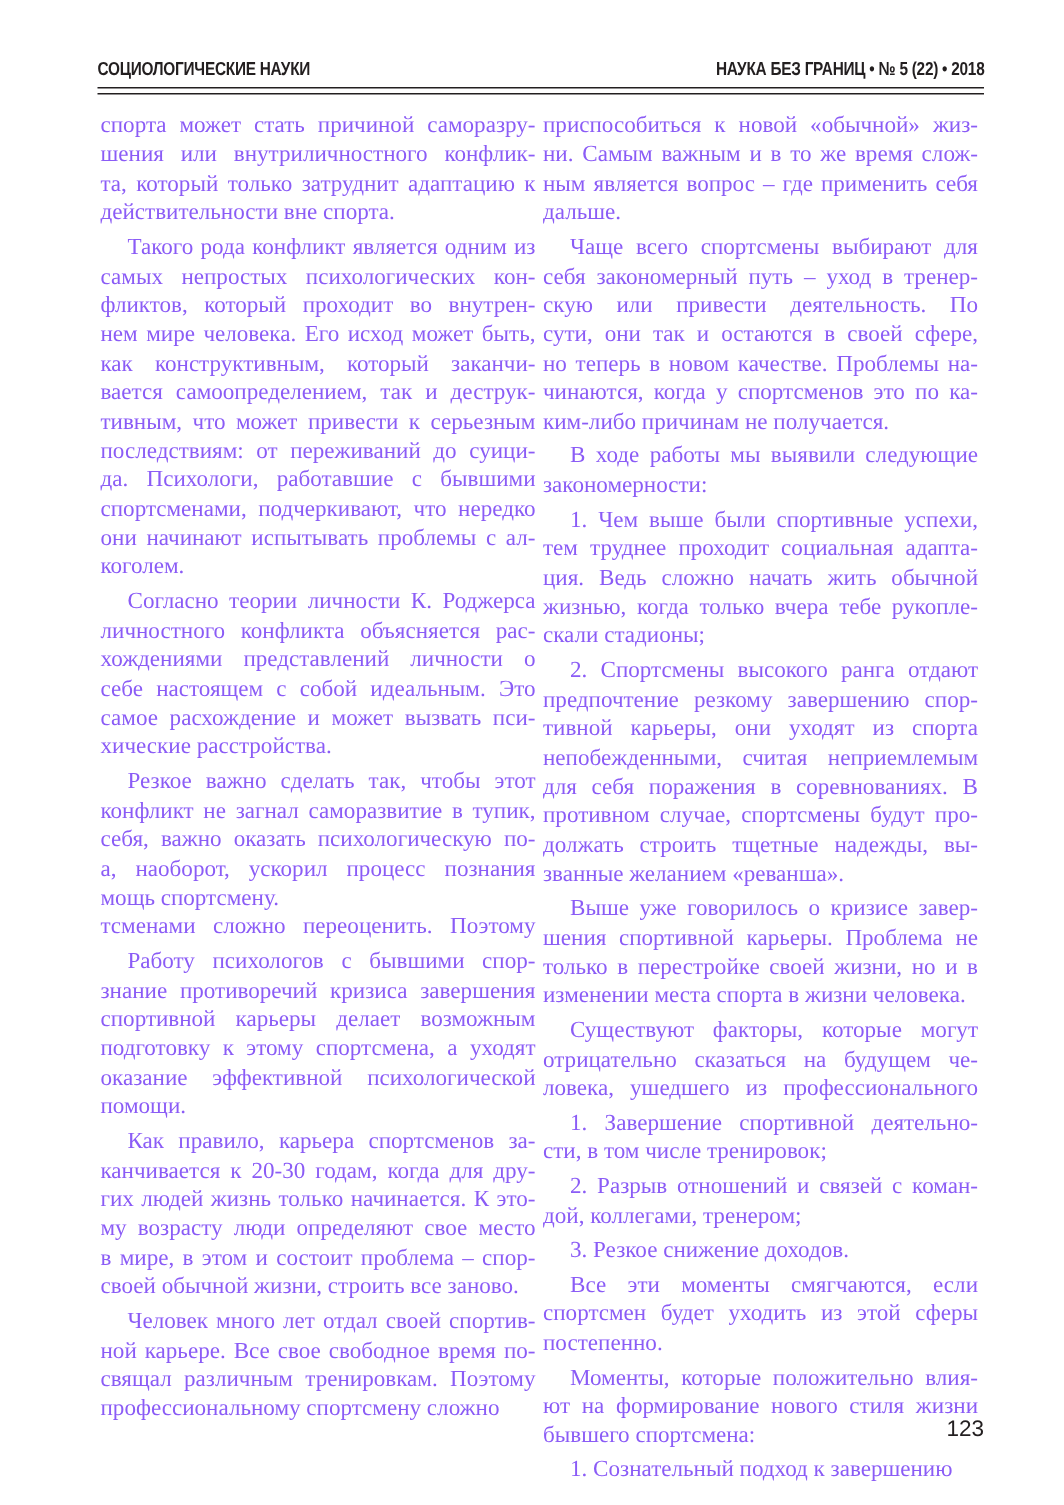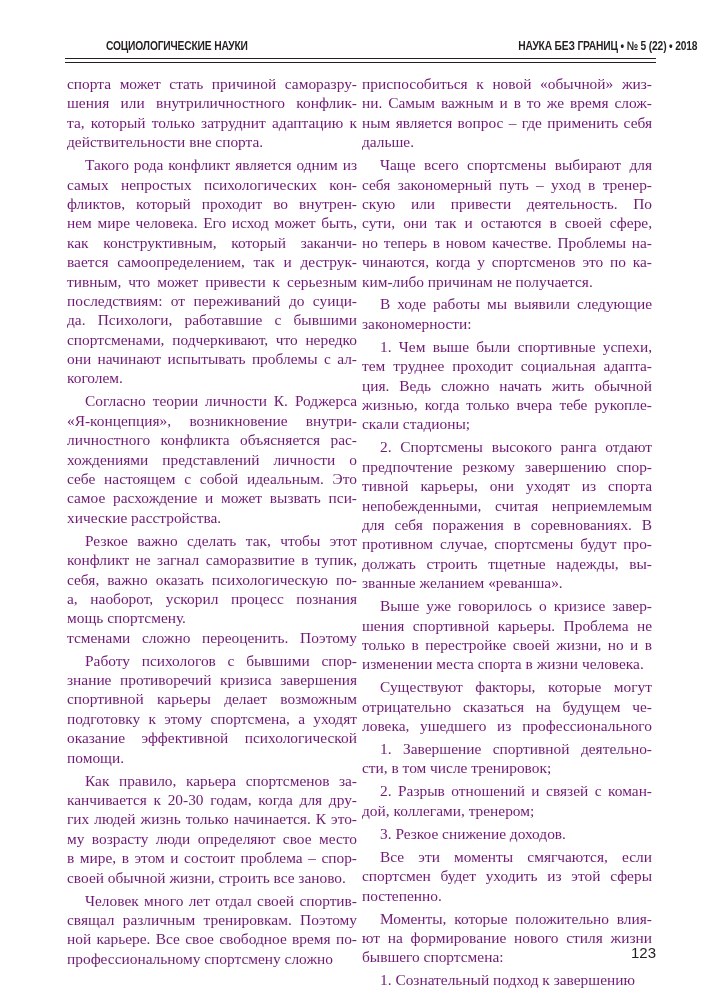--- a/index.html
+++ b/index.html
@@ -7,7 +7,7 @@
   .header {
     position: absolute; left: 65px; top: 36px; width: 591px; height: 20px;
     font-family: "Liberation Sans", sans-serif; font-weight: bold;
-    font-size: 12.5px; color: #231f20; letter-spacing: -0.2px; margin-left: 41px;
+    font-size: 12.5px; color: #231f20; letter-spacing: -0.2px;
   }
   .header .left { position: absolute; left: 0; top: 3px; transform: scaleX(0.82); transform-origin: left; }
   .header .right { position: absolute; right: 0; top: 3px; transform: scaleX(0.82); transform-origin: right; }

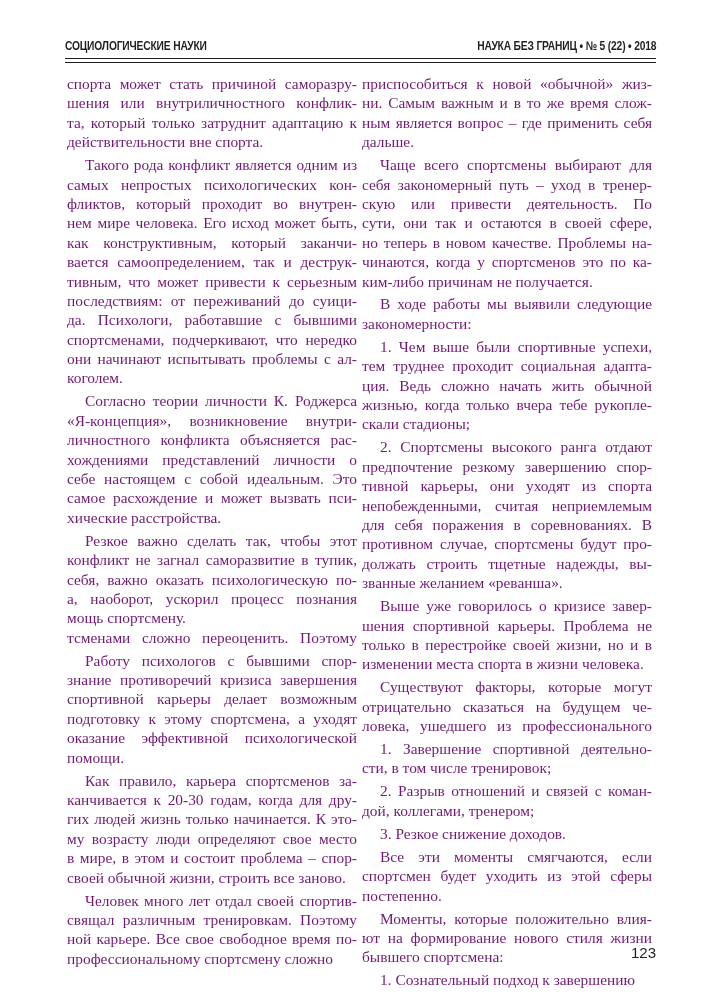--- a/index.html
+++ b/index.html
@@ -15,7 +15,7 @@
   .rule2 { position: absolute; left: 65px; top: 62px; width: 591px; height: 0; border-top: 0.8px solid #231f20; }
   .col {
     position: absolute; top: 74px; width: 290px;
-    font-family: "Liberation Serif", serif; font-size: 15.4px; color: #701a75;
+    font-family: "Liberation Serif", serif; font-size: 15.4px; color: #8b5cf6;
   }
   .col.left { left: 67px; }
   .col.right { left: 362px; }

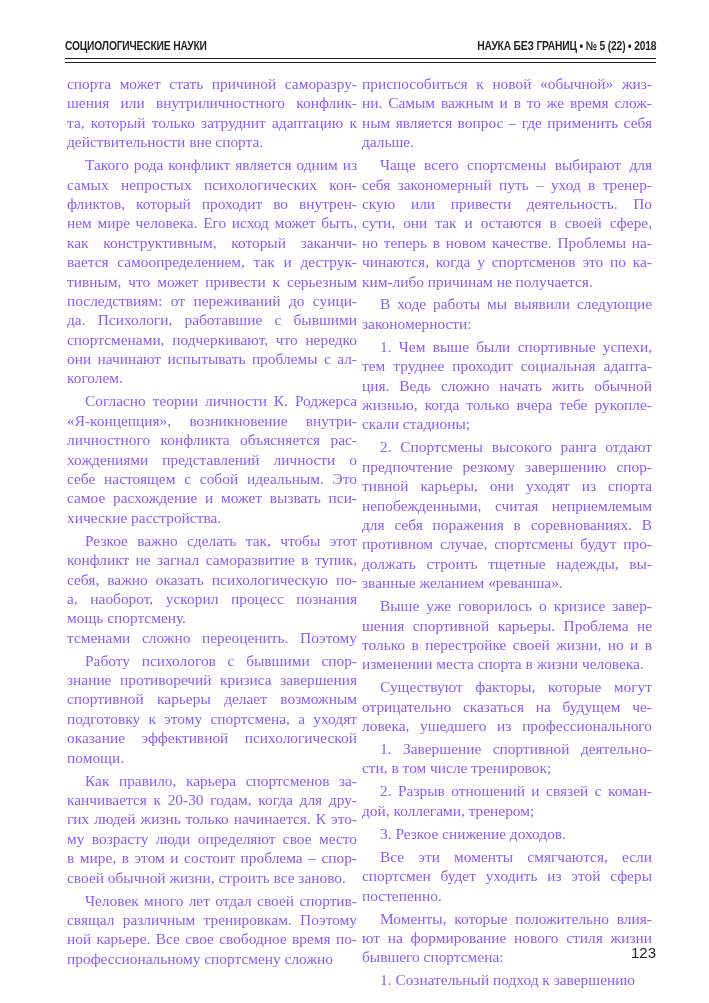--- a/index.html
+++ b/index.html
@@ -64,7 +64,6 @@
     </div>
     <div>
       <div class="ln gap ind">Согласно теории личности К. Роджерса</div>
-      <div class="ln">«Я-концепция», возникновение внутри-</div>
       <div class="ln">личностного конфликта объясняется рас-</div>
       <div class="ln">хождениями представлений личности о</div>
       <div class="ln">себе настоящем с собой идеальным. Это</div>

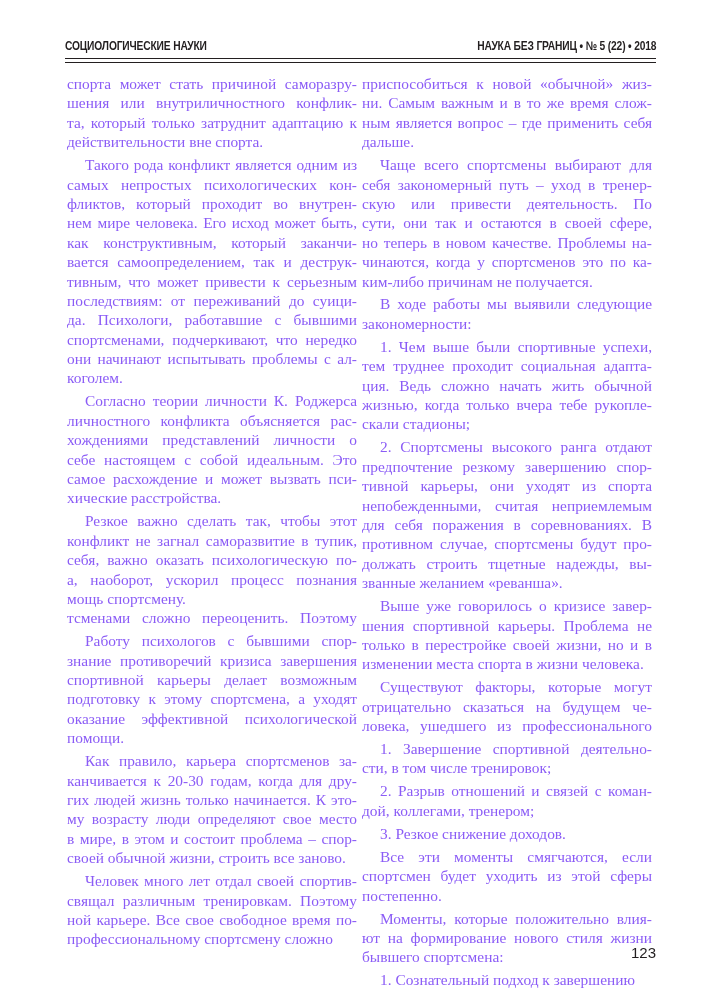--- a/index.html
+++ b/index.html
@@ -96,8 +96,8 @@
     </div>
     <div>
       <div class="ln gap ind">Человек много лет отдал своей спортив-</div>
+      <div class="ln">ной карьере. Все свое свободное время по-</div>
       <div class="ln">свящал различным тренировкам. Поэтому</div>
-      <div class="ln">ной карьере. Все свое свободное время по-</div>
       <div class="ln end">профессиональному спортсмену сложно</div>
     </div>
   </div>

